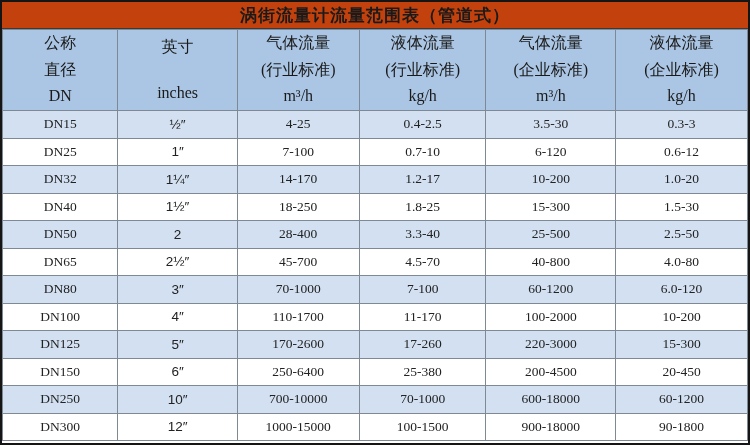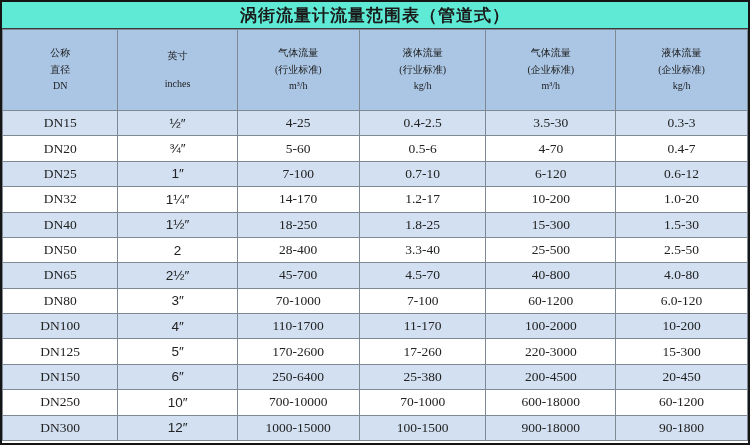--- a/index.html
+++ b/index.html
@@ -12,7 +12,7 @@
   .title{
     height:26px;display:flex;align-items:center;justify-content:center;
     font-size:17px;font-weight:bold;letter-spacing:1px;
-    border-bottom:1px solid #3a3a3a;background:#5eead4;
+    border-bottom:1px solid #3a3a3a;background:#c2410c;
   }
   table{
     width:100%;height:calc(100% - 29px);

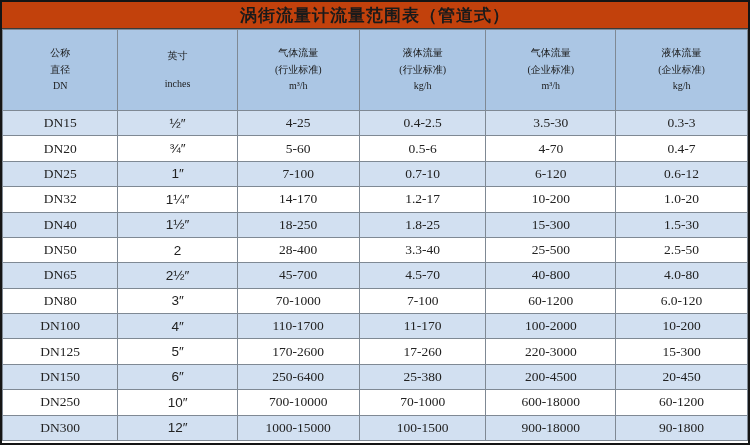--- a/index.html
+++ b/index.html
@@ -23,7 +23,7 @@
     padding:0;overflow:hidden;
   }
   thead th{
-    background:#abc6e4;font-weight:normal;height:80px;font-size:10px;
+    background:#abc6e4;font-weight:normal;height:80px;font-size:16px;
   }
   .hcell{display:flex;flex-direction:column;justify-content:center;line-height:1.65;}
   .hcell span{display:block;min-height:1.2em;}

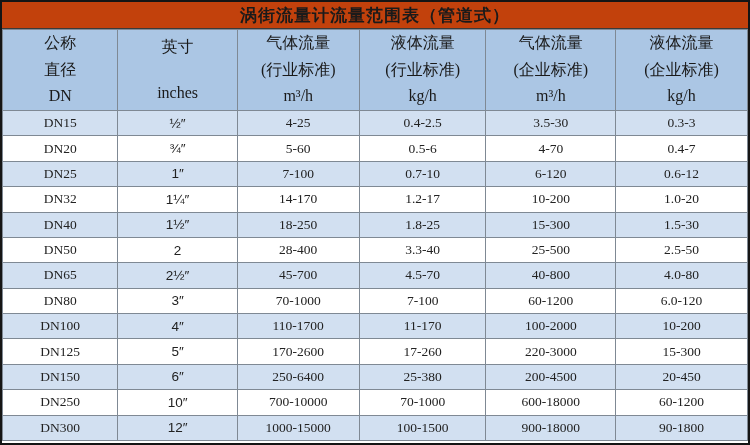--- a/index.html
+++ b/index.html
@@ -103,14 +103,6 @@
         <td>0.3-3</td>
       </tr>
       <tr>
-        <td>DN20</td>
-        <td class="inches-cell">¾″</td>
-        <td>5-60</td>
-        <td>0.5-6</td>
-        <td>4-70</td>
-        <td>0.4-7</td>
-      </tr>
-      <tr>
         <td>DN25</td>
         <td class="inches-cell">1″</td>
         <td>7-100</td>

